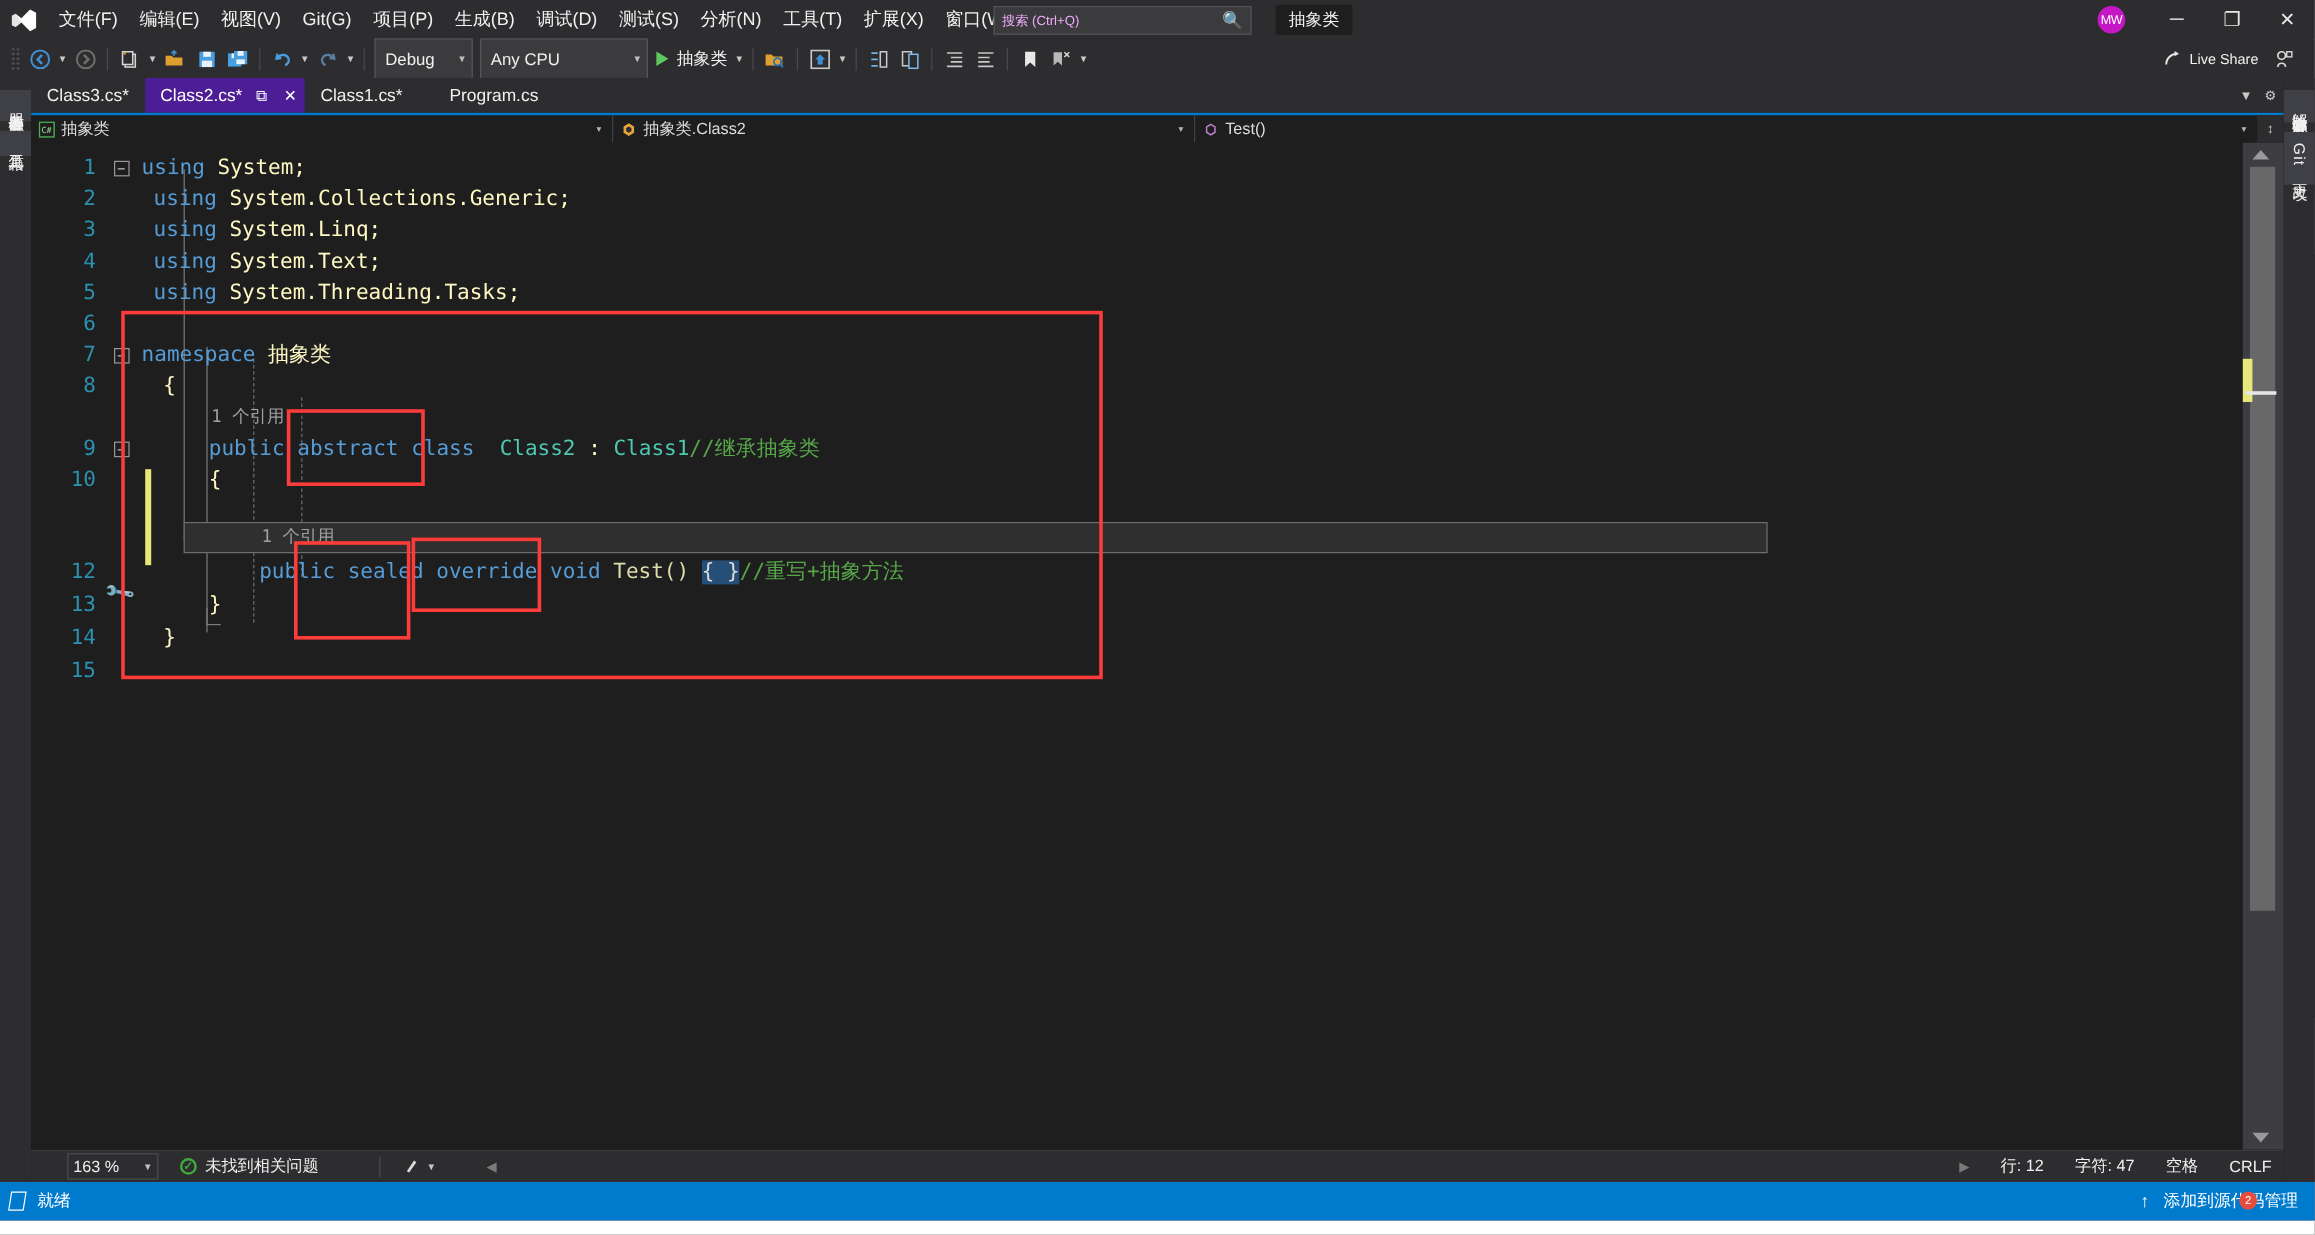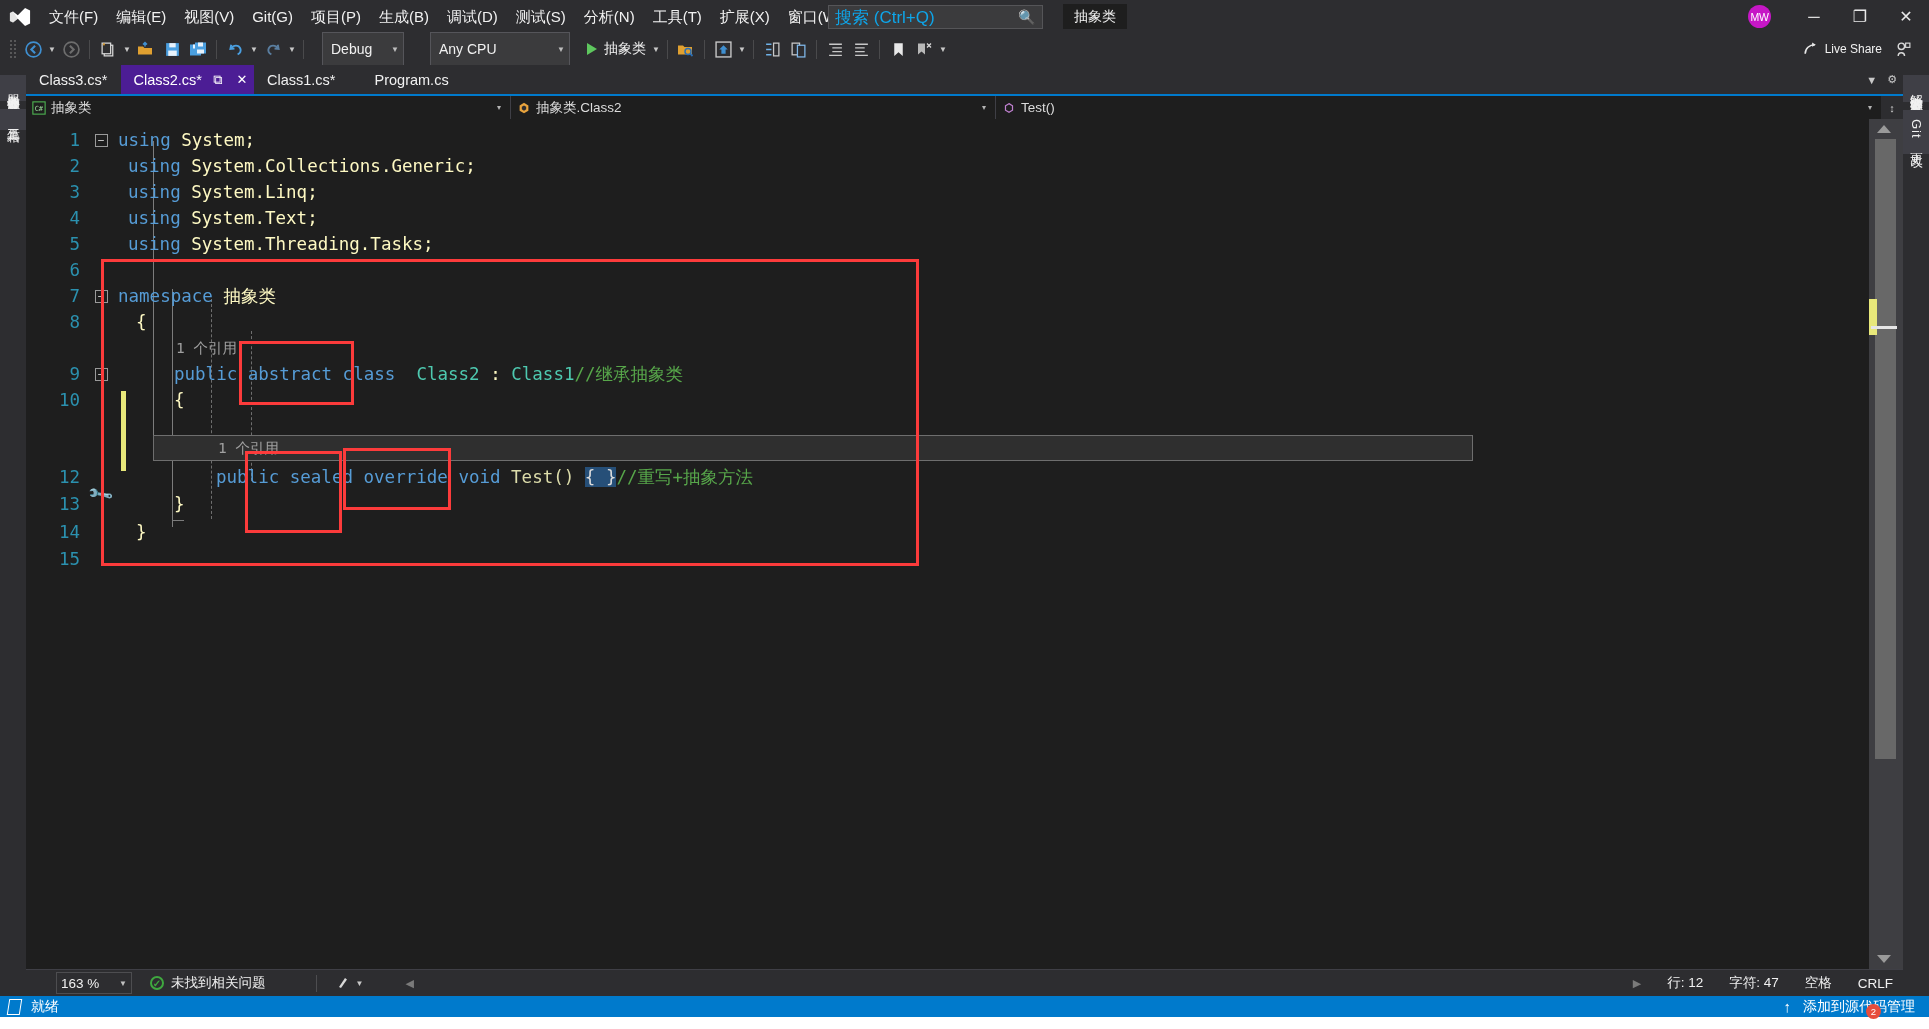--- a/index.html
+++ b/index.html
@@ -54,8 +54,8 @@
   }
   .search-box .ph {
     flex: 1;
-    font-size: 17px;
-    color: #0ea5e9;
+    font-size: 11px;
+    color: #f0abfc;
     white-space: nowrap;
     overflow: hidden;
   }

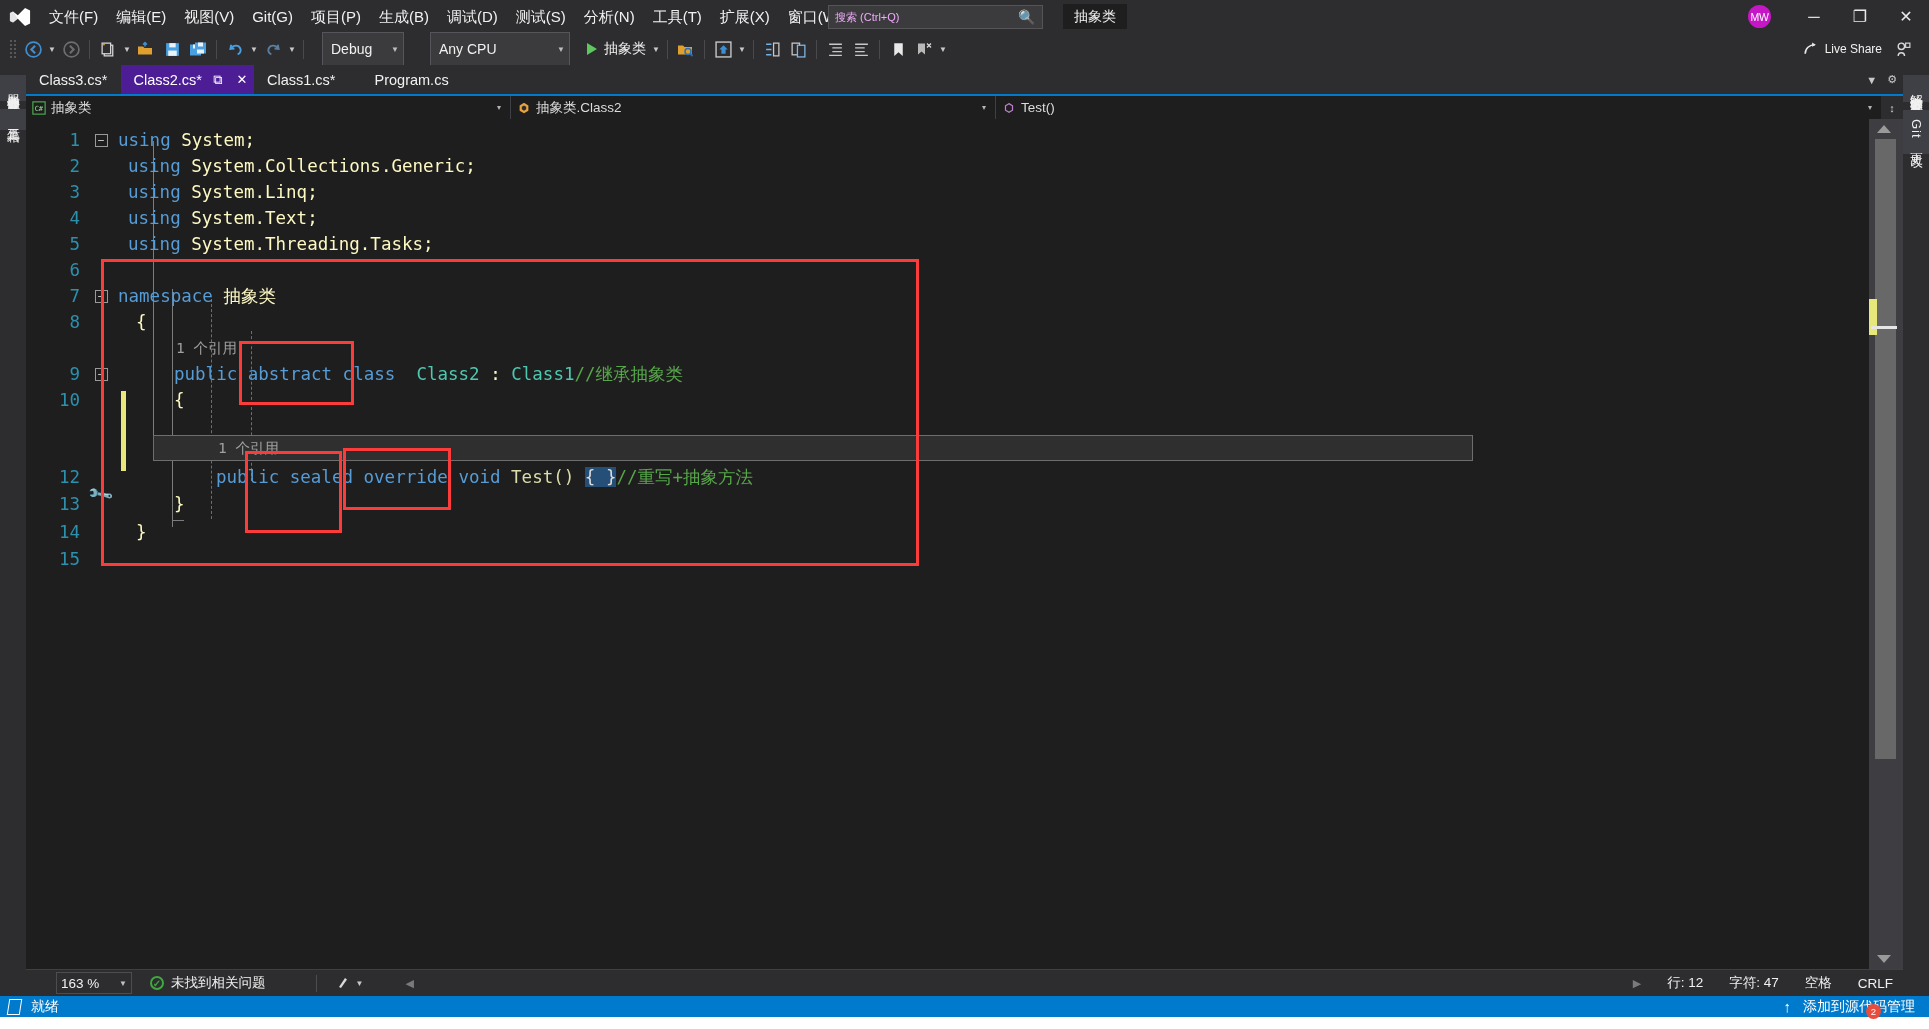--- a/index.html
+++ b/index.html
@@ -135,7 +135,7 @@
     padding: 0 4px 0 8px;
     color: #f1f1f1;
     font-size: 14px;
-    margin: 0 13px;
+    margin: 0 3px;
   }
   .combo .lbl { flex: 1; white-space: nowrap; }
   .combo .arw { font-size: 8px; color: #bdbdbd; padding-left: 8px; }

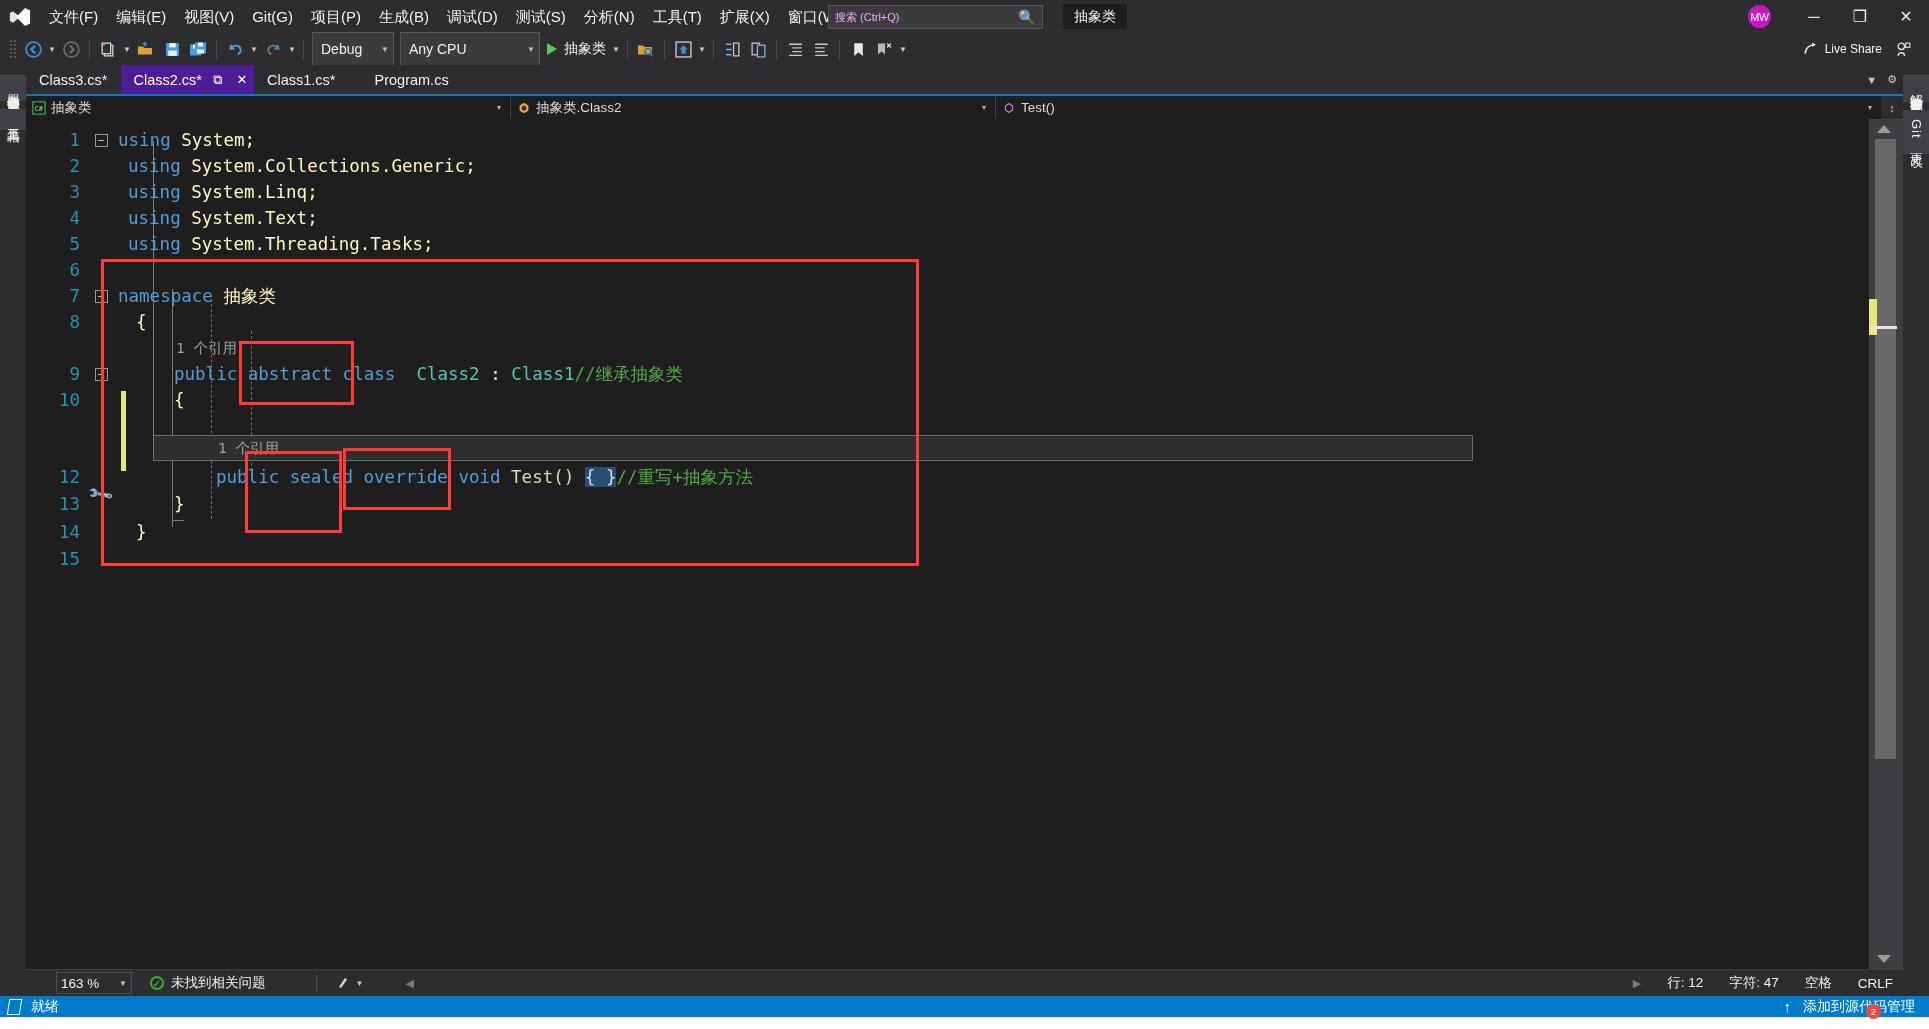--- a/index.html
+++ b/index.html
@@ -437,7 +437,7 @@
 
   
   .statusbar {
-    height: 21px;
+    height: 32px;
     background: #007acc;
     display: flex; align-items: center;
     flex: 0 0 auto;

